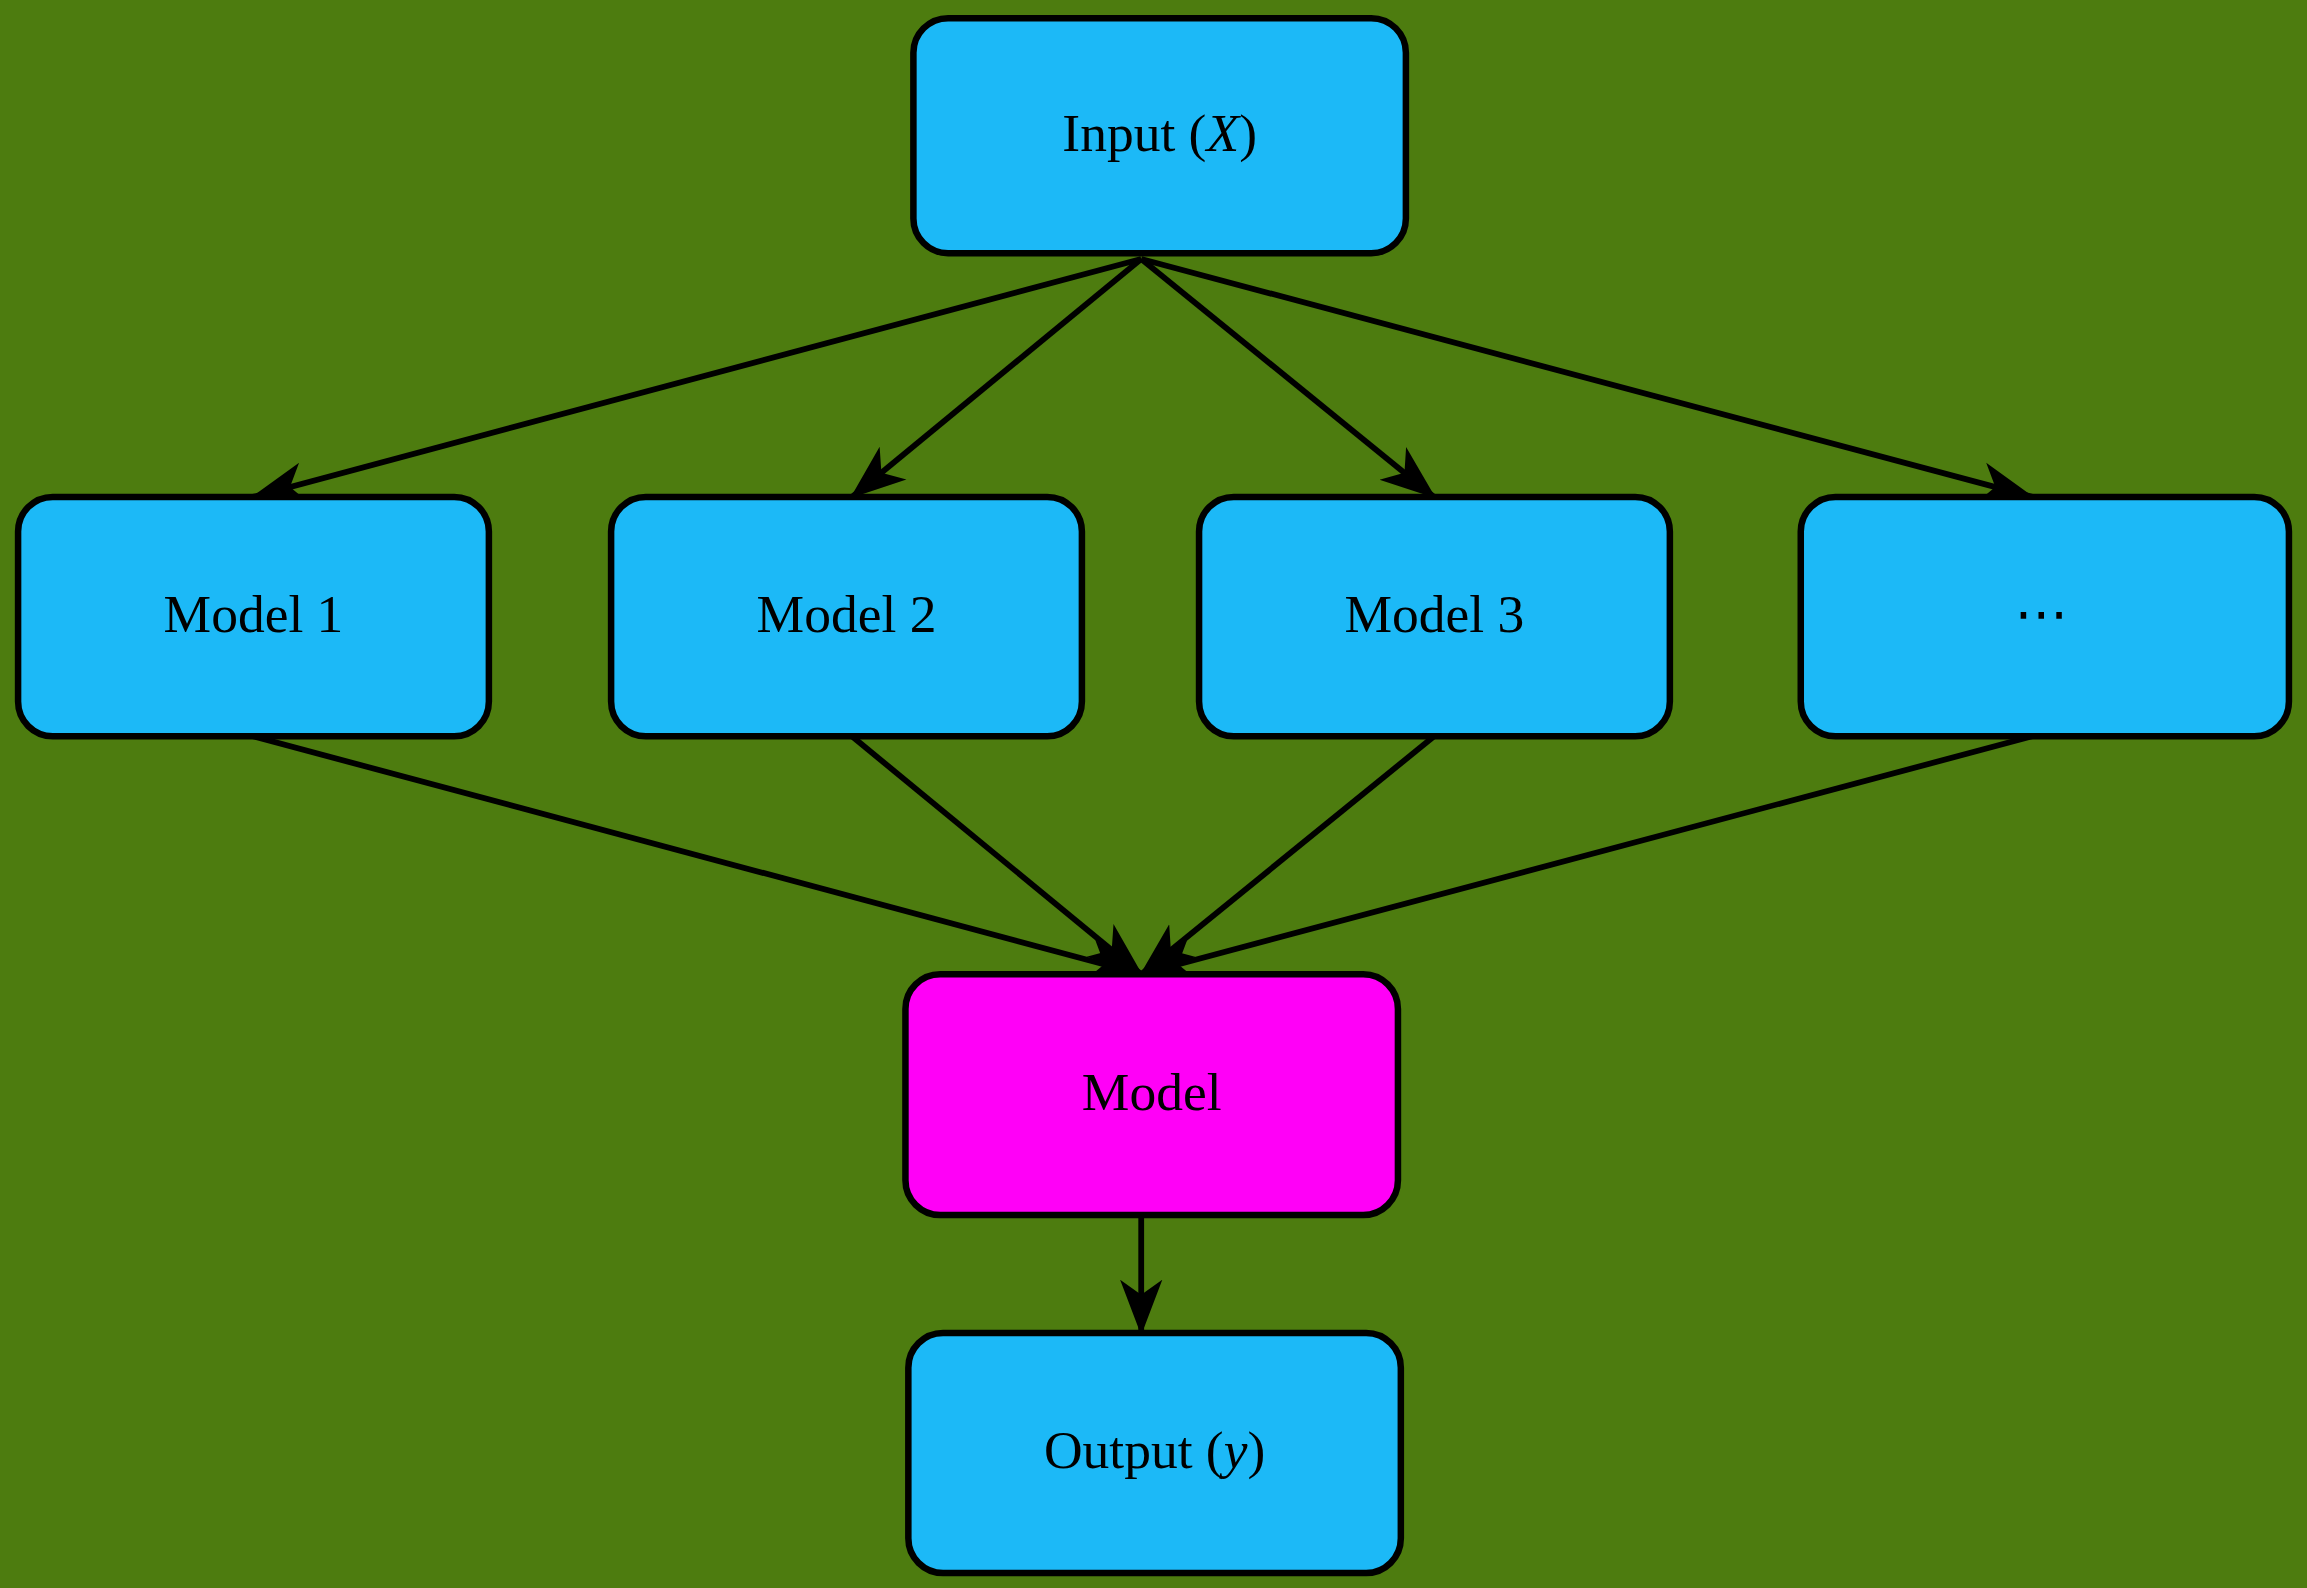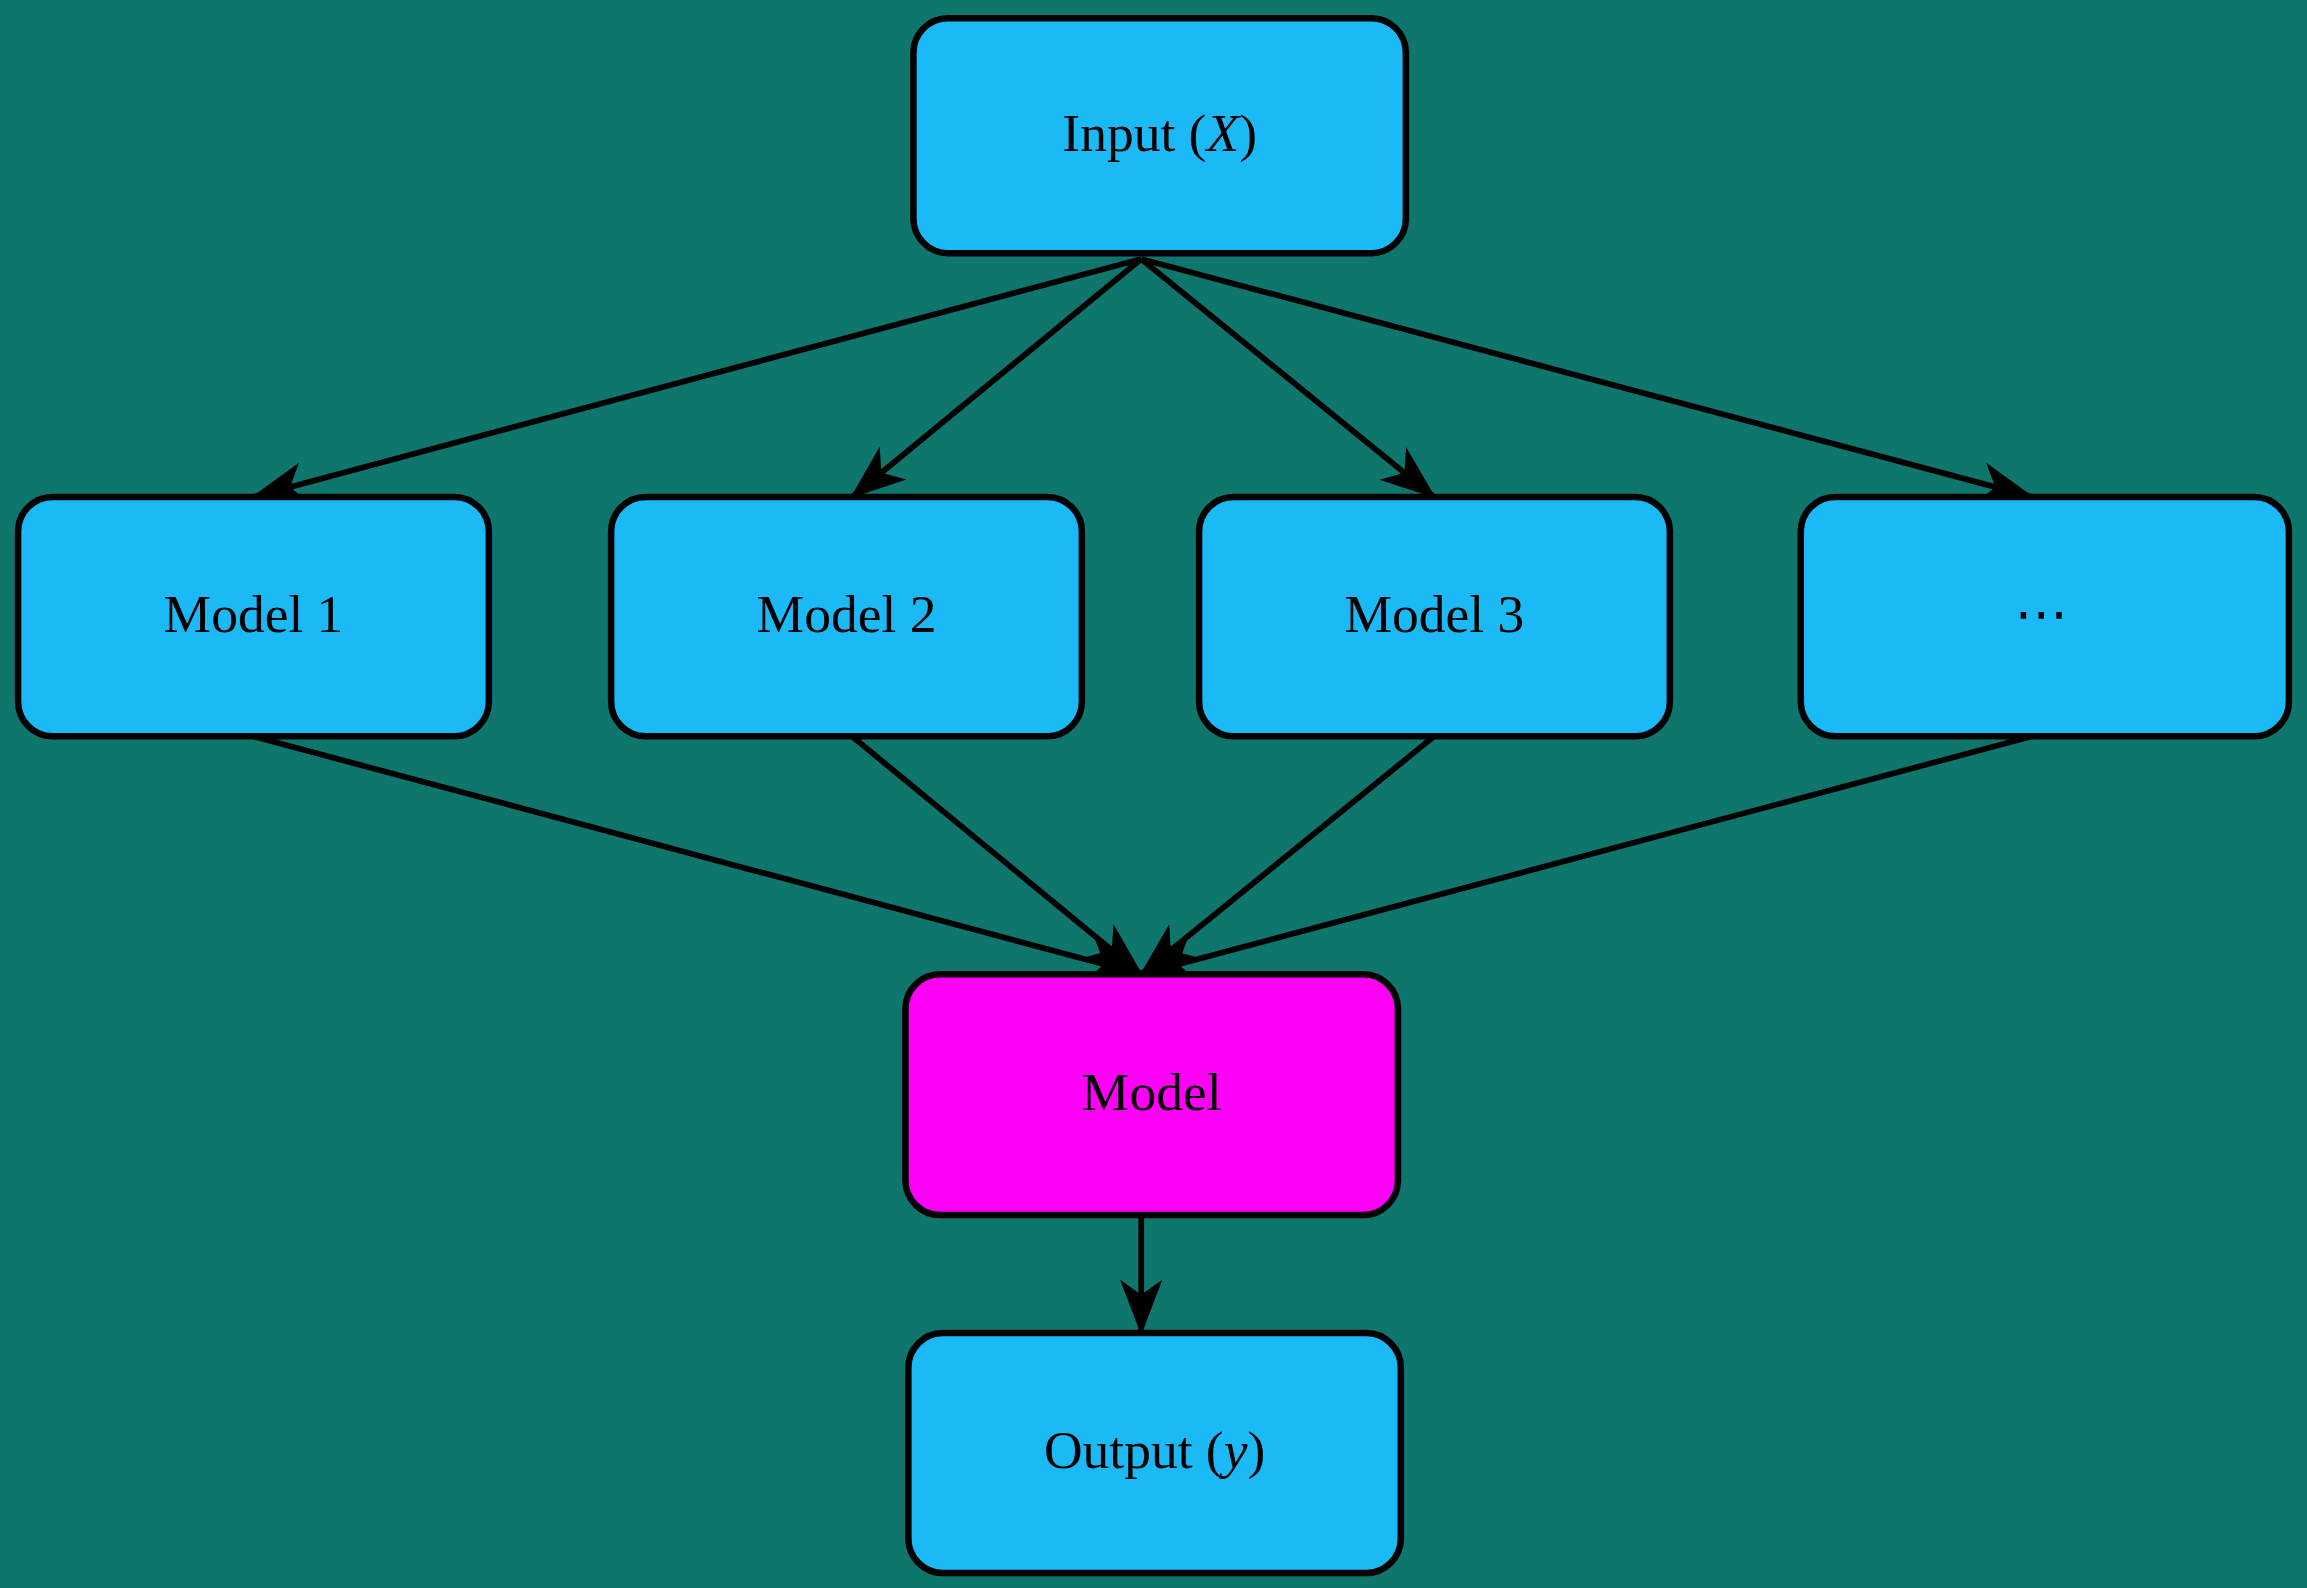--- a/index.html
+++ b/index.html
@@ -50,7 +50,7 @@
 </head>
 <body>
 
-<div id="diagram-root" style="background: #0f766e;">
+<div id="diagram-root" style="background: #4d7c0f;">
   <svg id="diagram-svg" viewBox="0 0 3190 2197" xmlns="http://www.w3.org/2000/svg">
     <defs>
       <marker id="arrowhead" markerWidth="10" markerHeight="8" refX="9.2" refY="4" orient="auto" markerUnits="strokeWidth">

